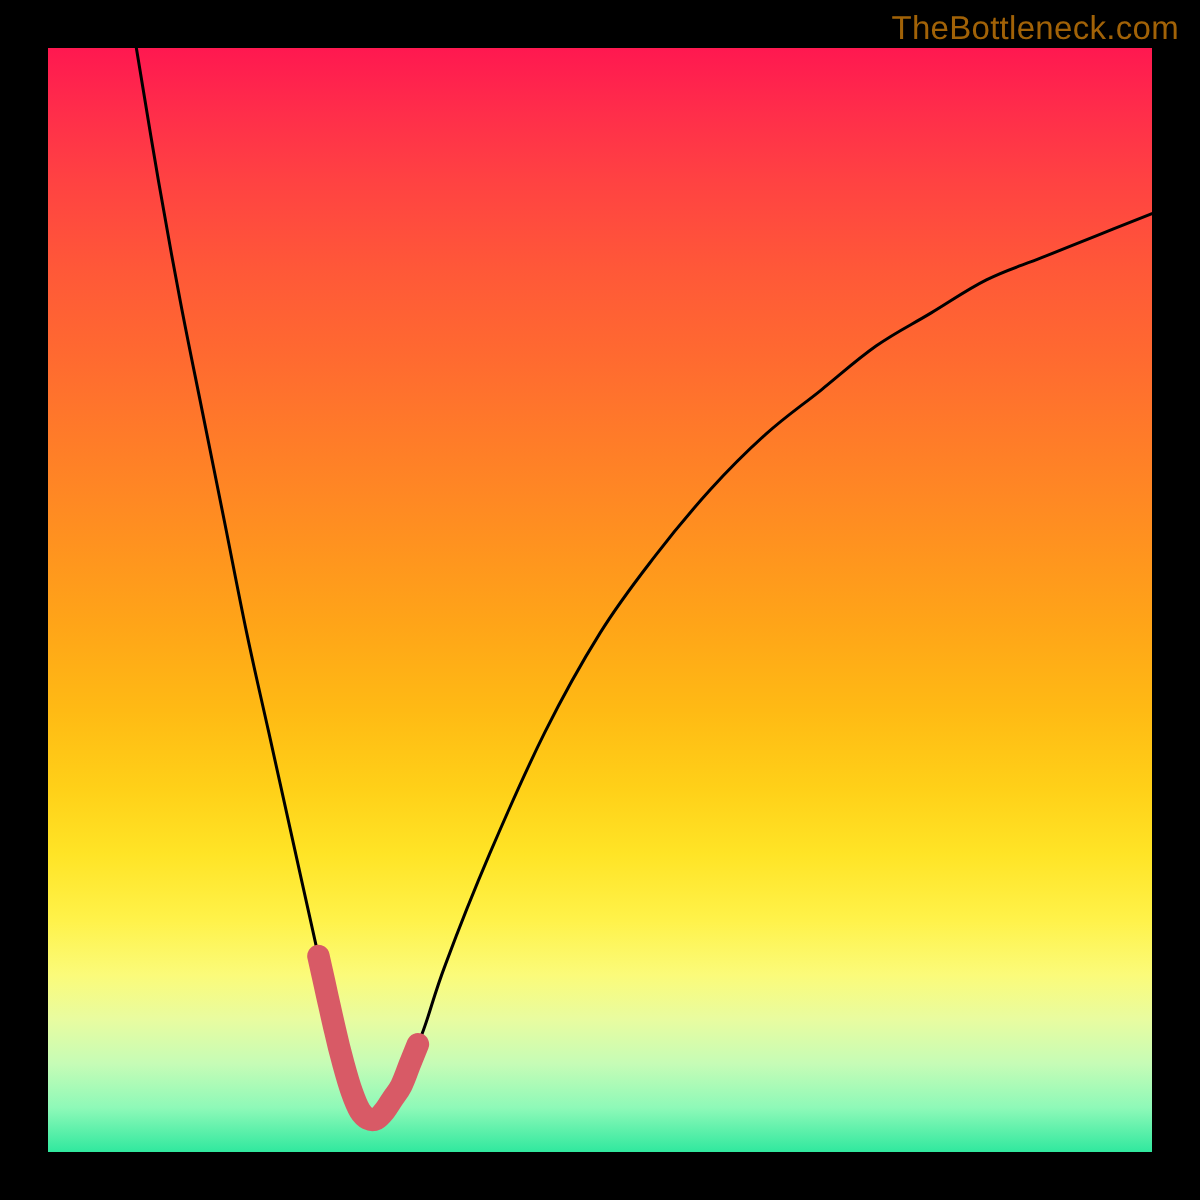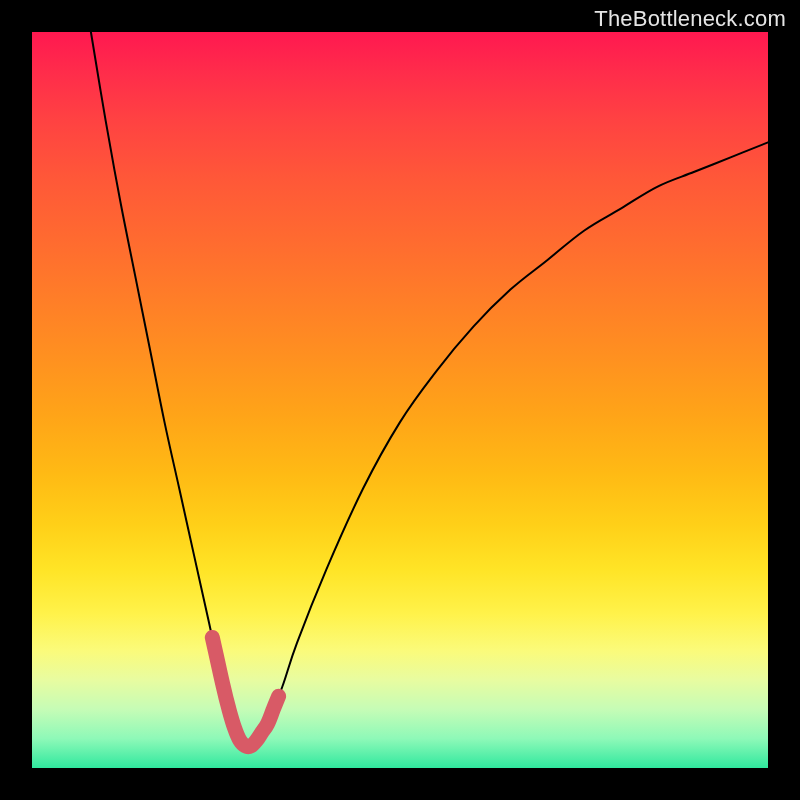--- a/index.html
+++ b/index.html
@@ -16,7 +16,7 @@
     right: 14px;
     font-family: Arial, Helvetica, sans-serif;
     font-size: 22px;
-    color: #e5e5e5;
+    color: #a16207;
     letter-spacing: 0.2px;
     text-align: center;
   }

